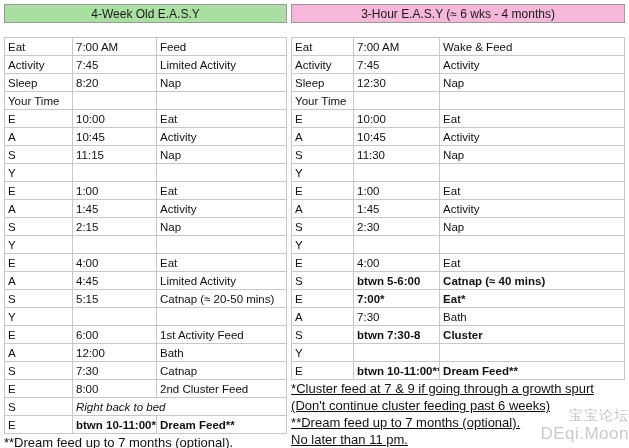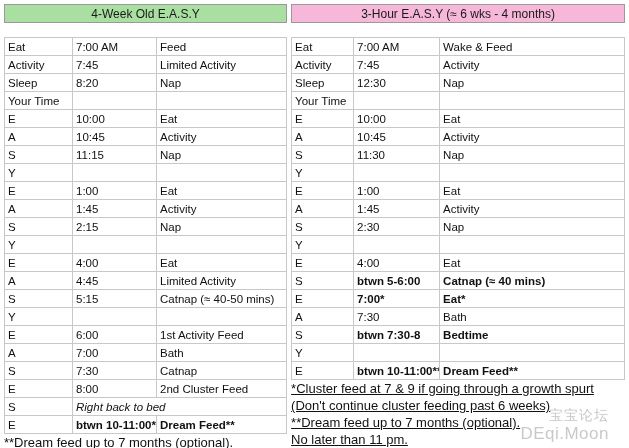--- a/index.html
+++ b/index.html
@@ -200,7 +200,7 @@
           <tr>
             <td>S</td>
             <td>5:15</td>
-            <td>Catnap (≈ 40-50 mins)</td>
+            <td>Catnap (≈ 20-50 mins)</td>
           </tr>
           <tr>
             <td>Y</td>

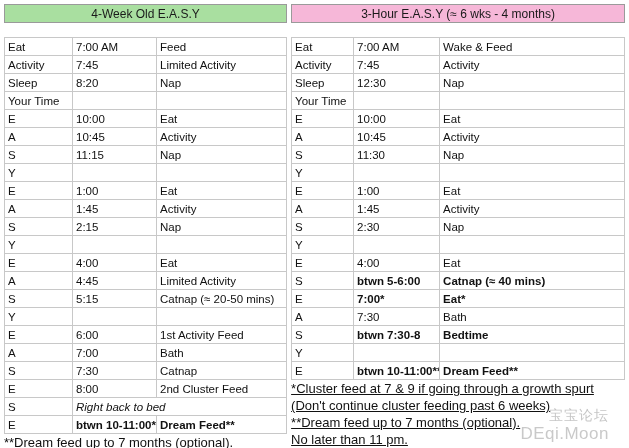--- a/index.html
+++ b/index.html
@@ -338,7 +338,7 @@
           <tr>
             <td>S</td>
             <td class="bold">btwn 7:30-8</td>
-            <td class="bold">Bedtime</td>
+            <td class="bold">Cluster</td>
           </tr>
           <tr>
             <td>Y</td>

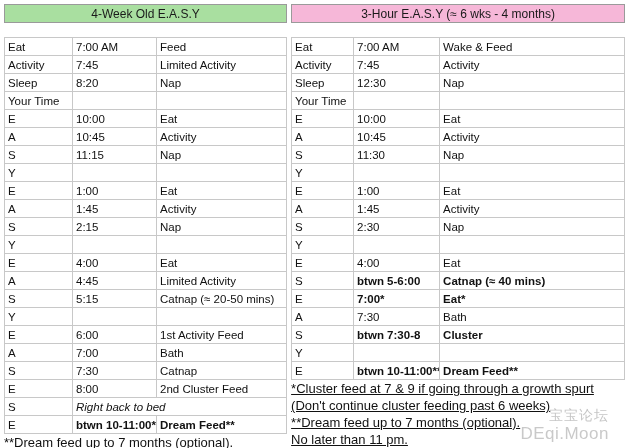--- a/index.html
+++ b/index.html
@@ -214,7 +214,7 @@
           </tr>
           <tr>
             <td>A</td>
-            <td>7:00</td>
+            <td>12:00</td>
             <td>Bath</td>
           </tr>
           <tr>

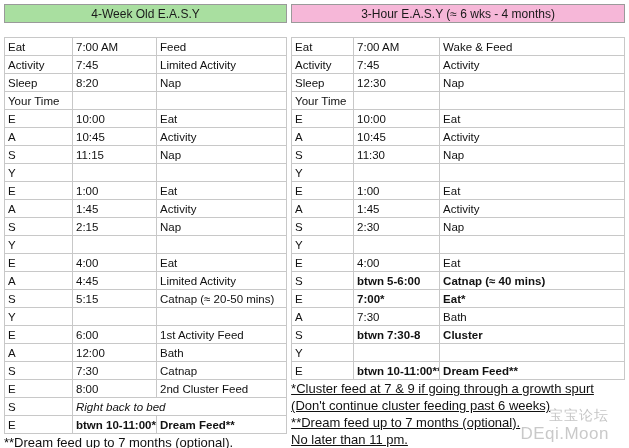--- a/index.html
+++ b/index.html
@@ -92,7 +92,7 @@
   }
   .watermark {
     position: absolute;
-    right: 20px;
+    right: 0;
     bottom: 3px;
     text-align: right;
     pointer-events: none;

